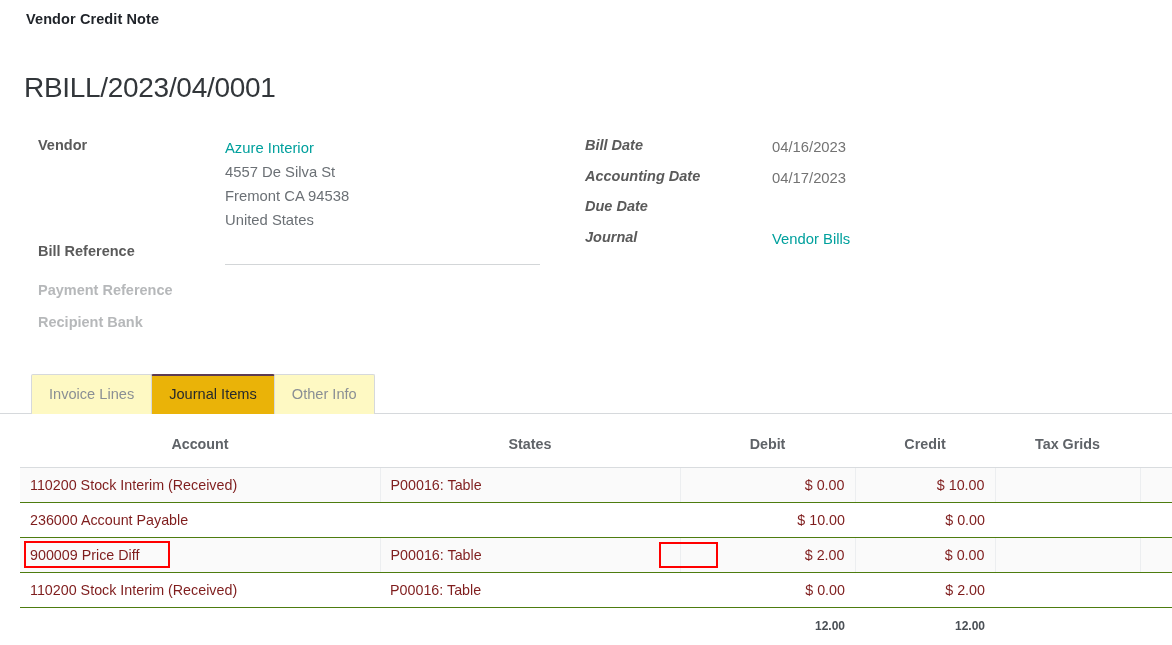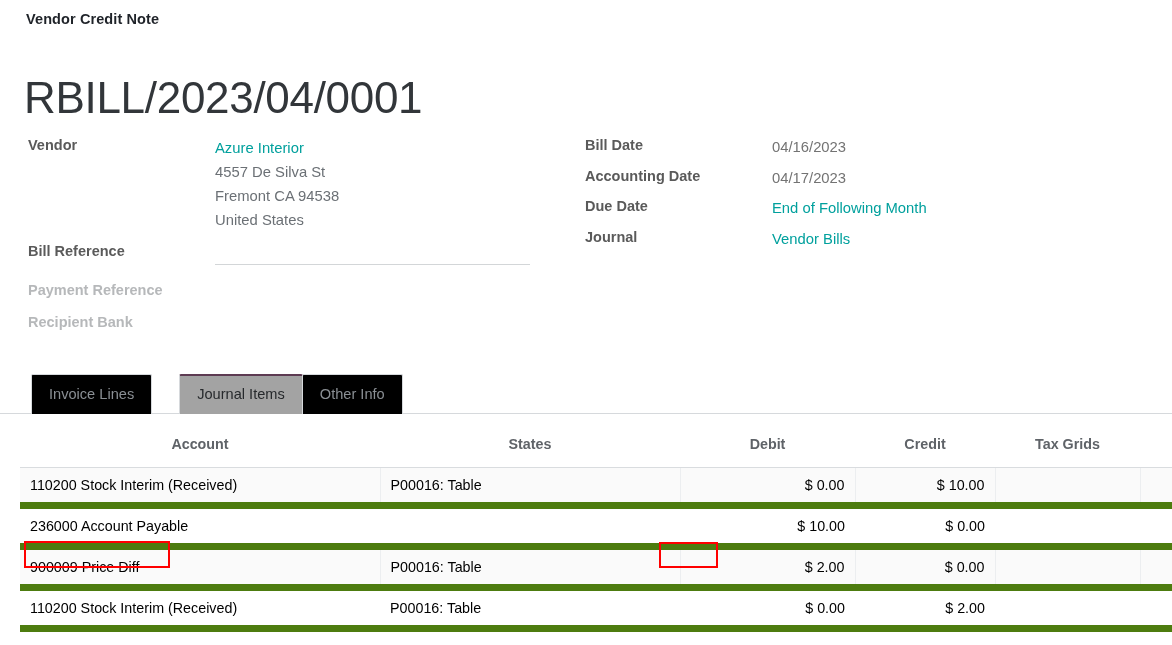--- a/index.html
+++ b/index.html
@@ -36,7 +36,7 @@
     position: absolute;
     left: 24px;
     top: 40px;
-    font-size: 44px;
+    font-size: 28px;
     font-weight: 400;
     color: #32363a;
     letter-spacing: -0.3px;

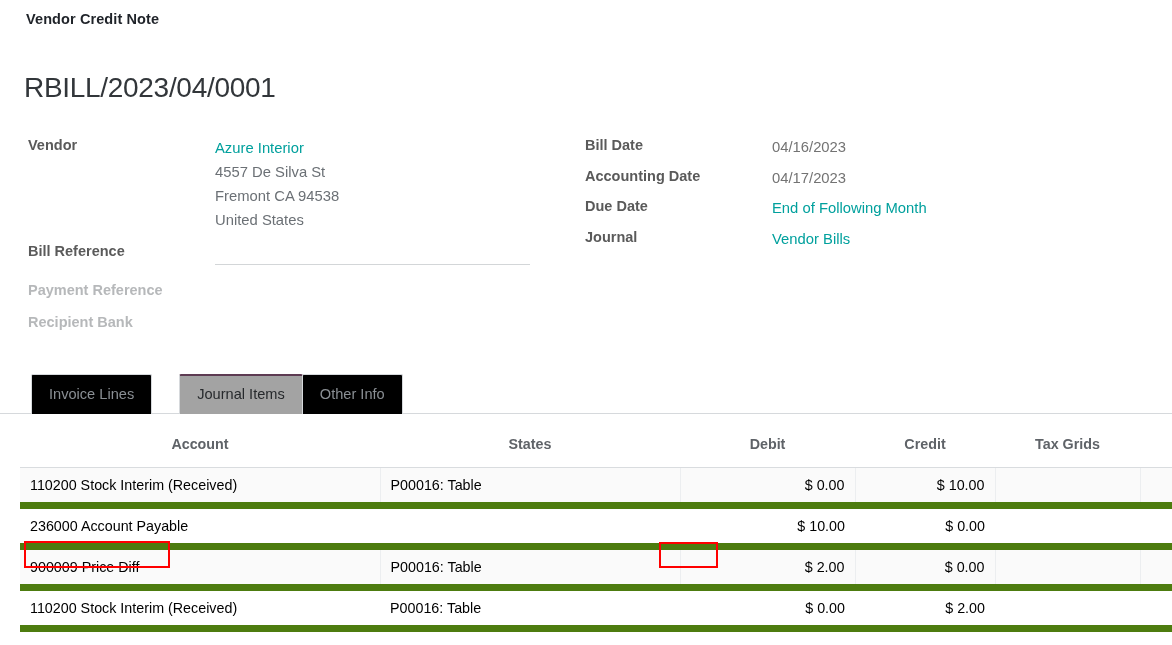--- a/index.html
+++ b/index.html
@@ -46,7 +46,7 @@
   
   .info-left {
     position: absolute;
-    left: 28px;
+    left: 38px;
     top: 136px;
     width: 520px;
   }

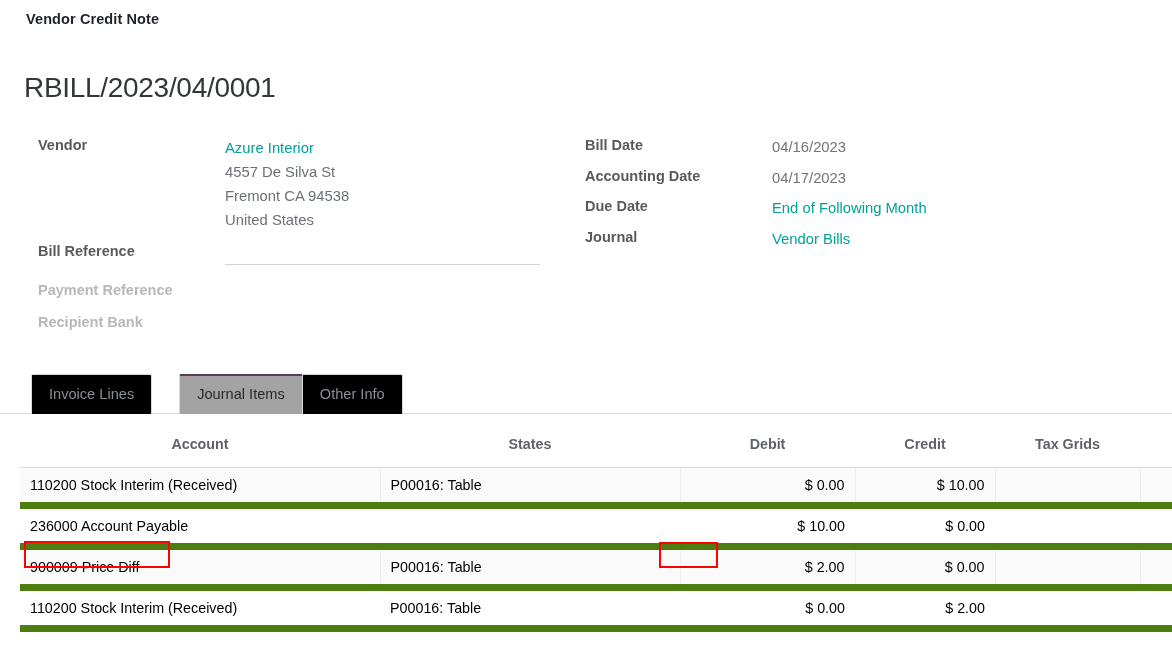--- a/index.html
+++ b/index.html
@@ -73,7 +73,7 @@
     color: #b6b8ba;
   }
   .info-left .field-label { width: 187px; }
-  .info-right .field-label { width: 187px; }
+  .info-right .field-label { width: 187px; font-style: italic; }
 
   .field-value {
     font-size: 14.8px;

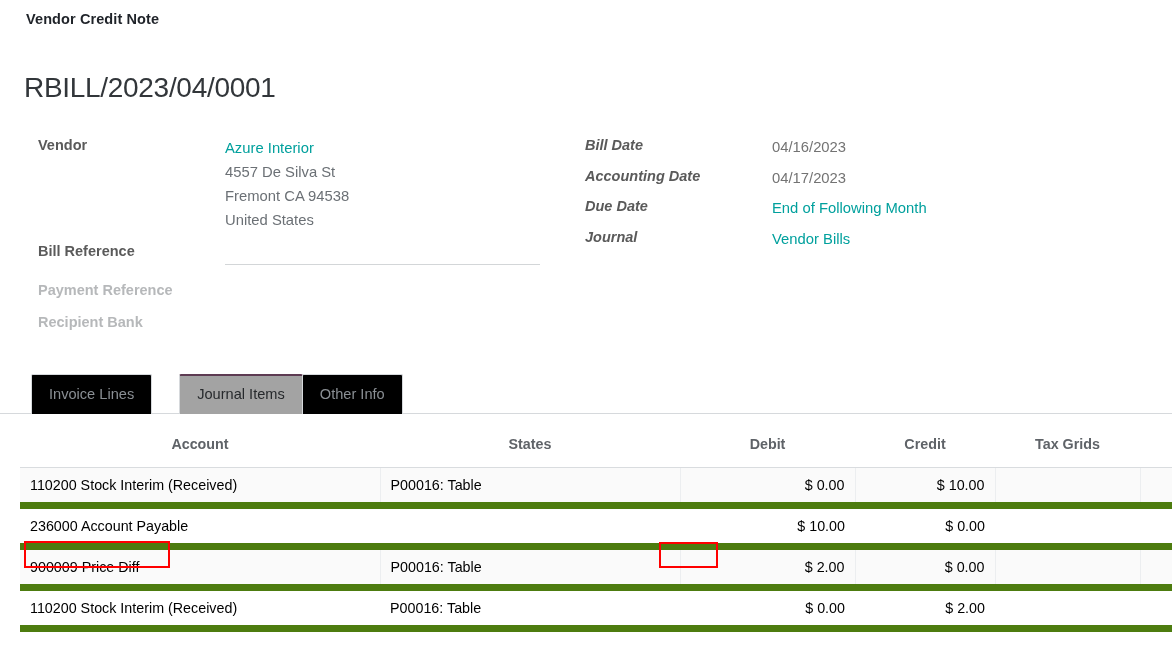--- a/index.html
+++ b/index.html
@@ -282,7 +282,6 @@
 
     <div class="field-row">
       <div class="field-label">Due Date</div>
-      <div class="field-value link">End of Following Month</div>
     </div>
 
     <div class="field-row">

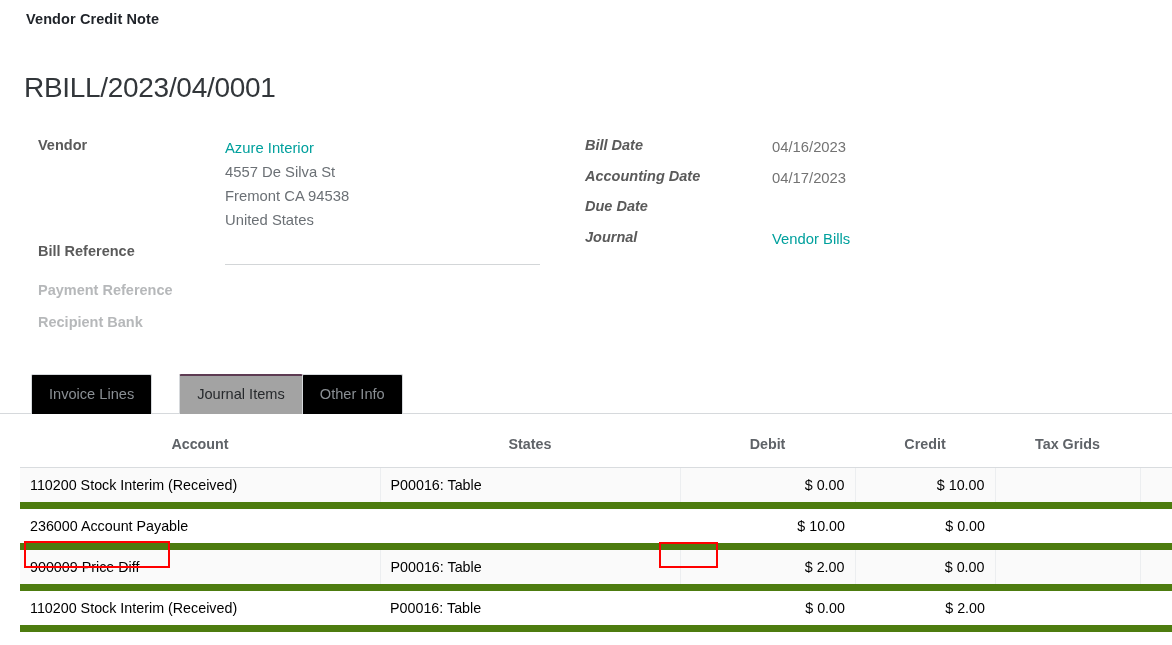--- a/index.html
+++ b/index.html
@@ -123,7 +123,7 @@
     padding: 9px 17px 10px 17px;
     border: 1px solid #d6d9dc;
     border-bottom: none;
-    background: #000000;
+    background: #fef9c3;
     margin-right: -1px;
     position: relative;
     height: 40px;

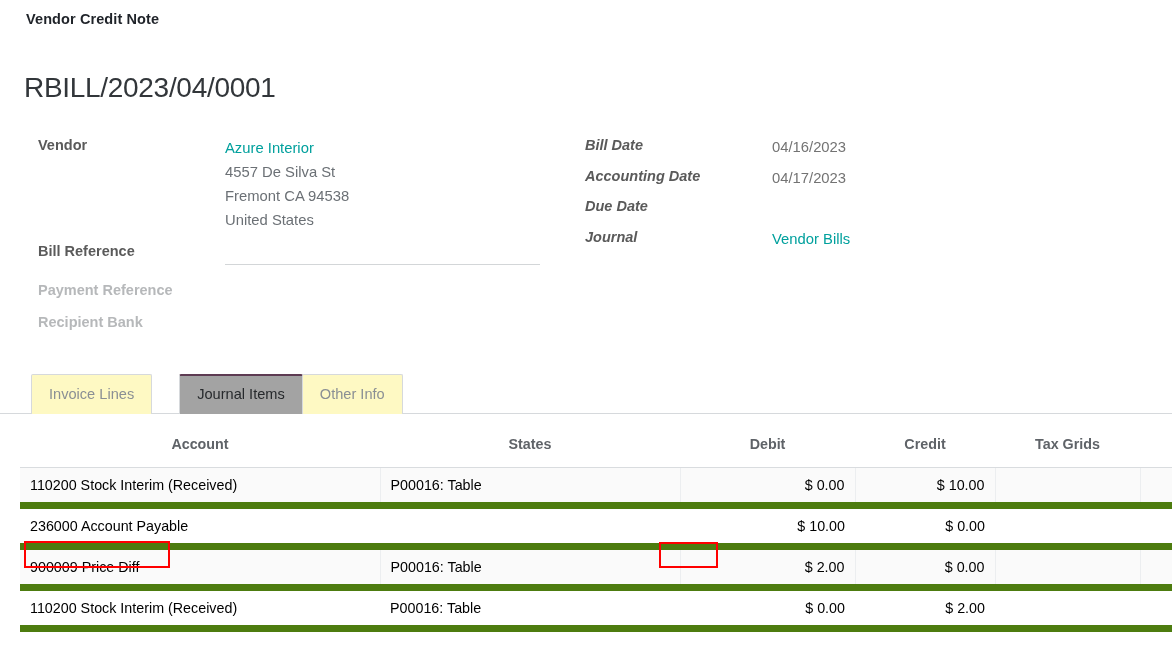--- a/index.html
+++ b/index.html
@@ -135,10 +135,9 @@
   .tab.active {
     color: #26292c;
     border-top: 2px solid #5d3b52;
-    background: #a3a3a3;
+    background: #eab308;
     z-index: 3;
     padding-top: 8px;
-    margin-left: 28px;
   }
   .tab.active::after {
     content: "";

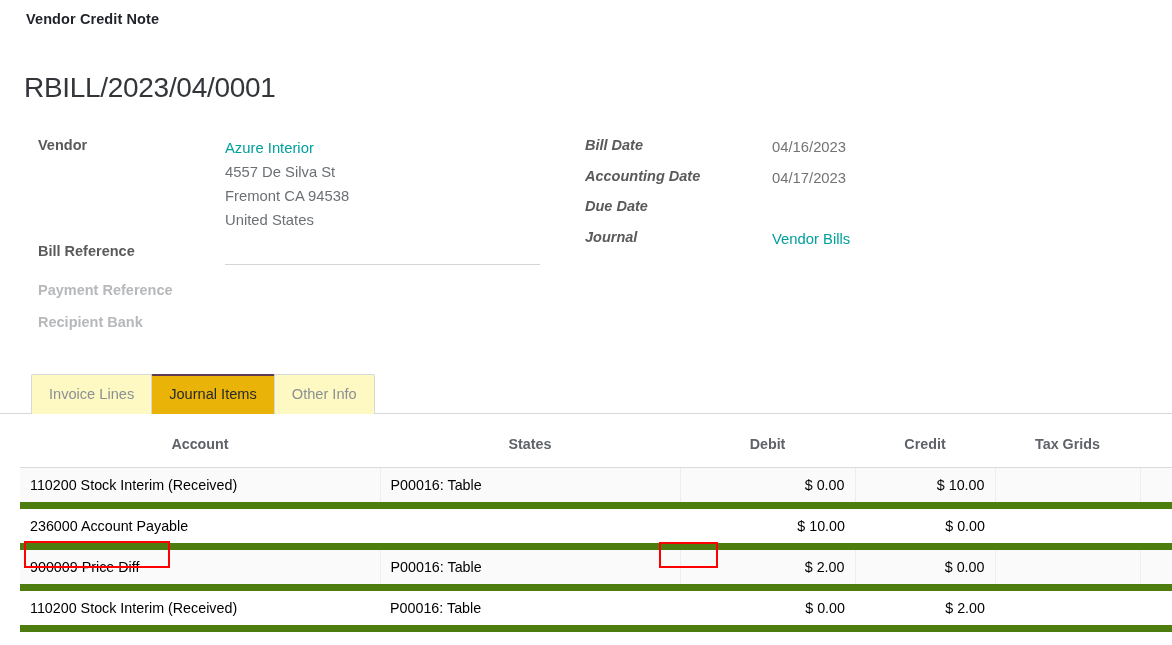--- a/index.html
+++ b/index.html
@@ -172,9 +172,9 @@
   }
   table.jitems td {
     font-size: 14.3px;
-    color: #000000;
+    color: #7f1d1d;
     padding: 9px 10px;
-    border-bottom: 7px solid #4d7c0f;
+    border-bottom: 1px solid #4d7c0f;
     white-space: nowrap;
     height: 16px;
   }

